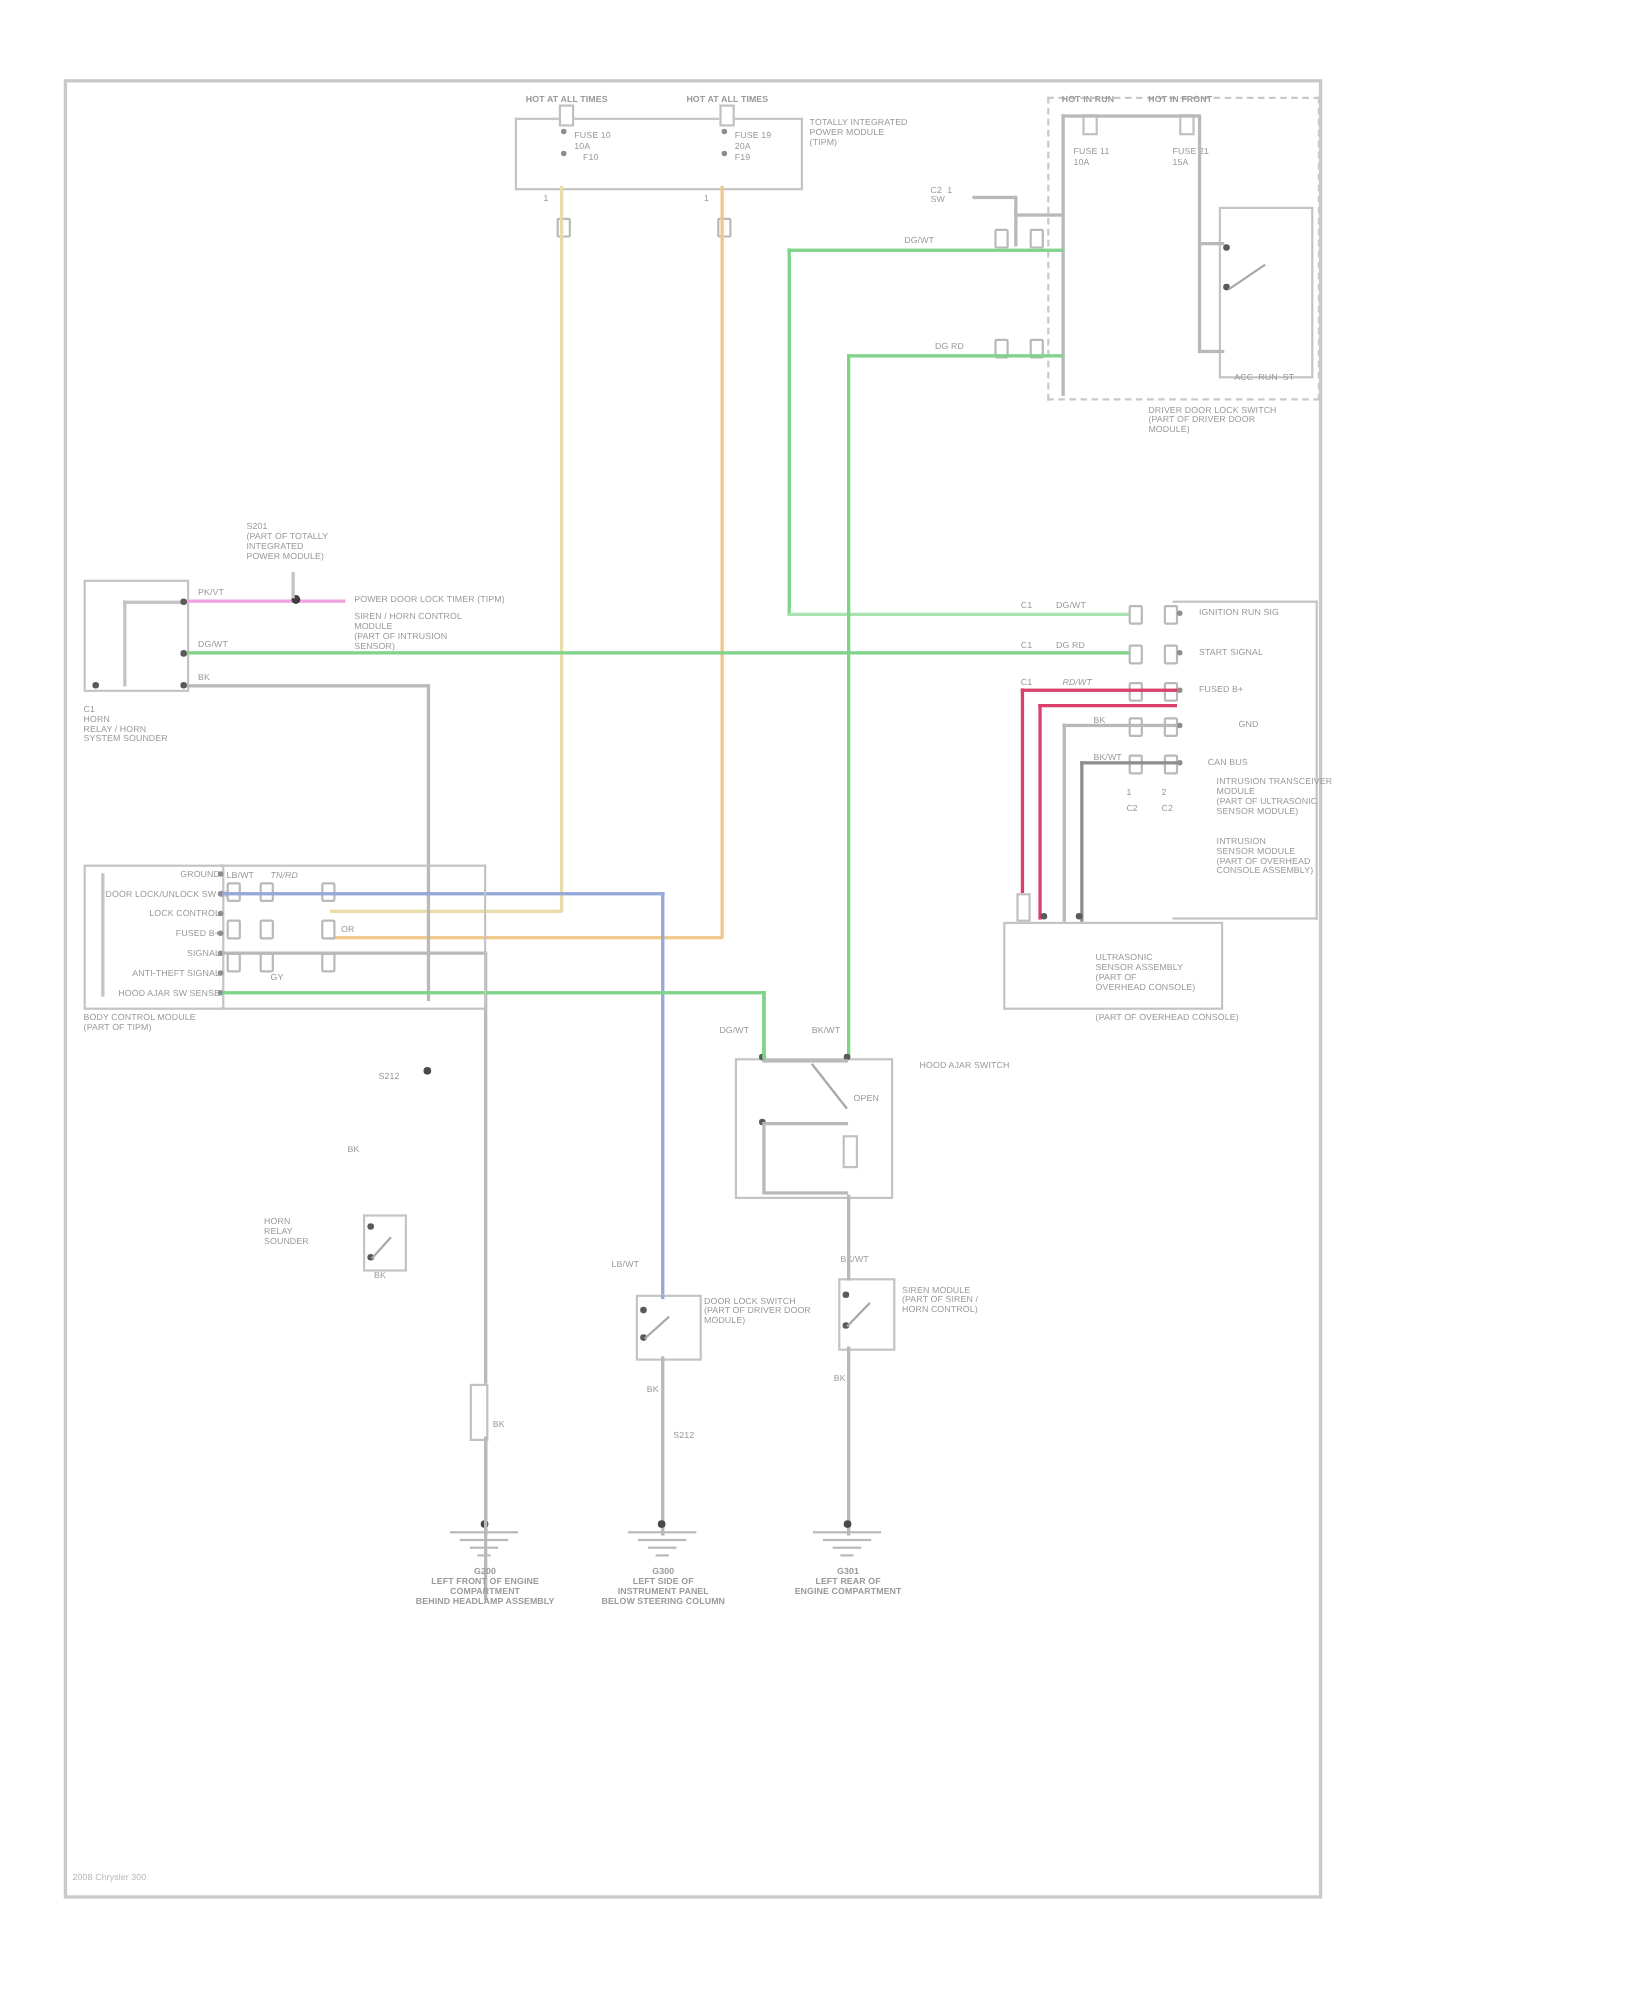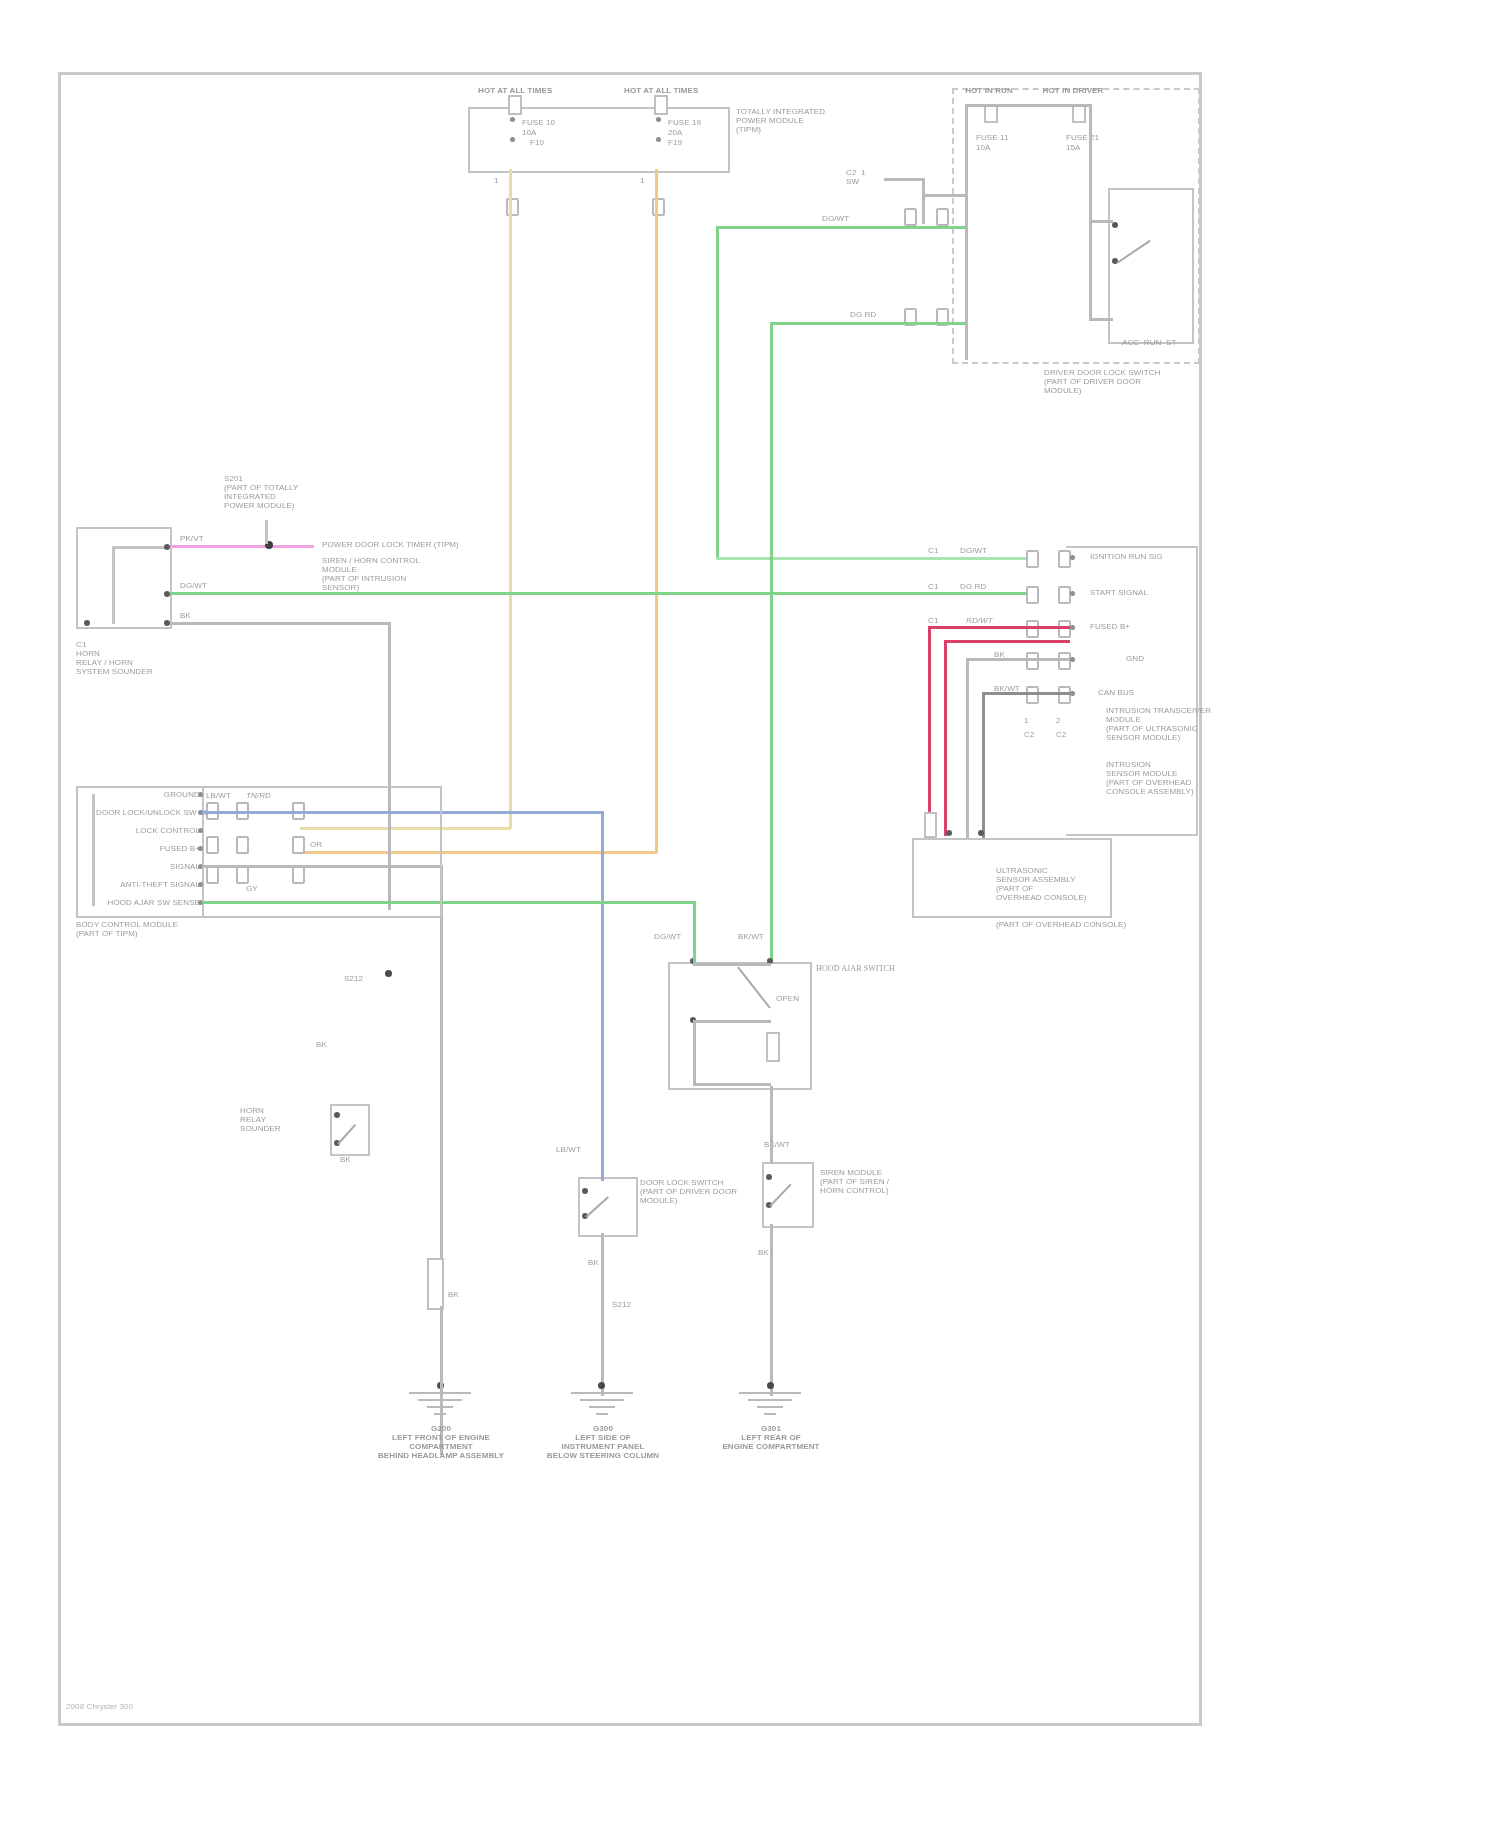--- a/index.html
+++ b/index.html
@@ -93,7 +93,7 @@
   <div class="boxd" style="left:952px;top:88px;width:244px;height:272px;"></div>
 
   <div class="t c" style="left:956px;top:86px;width:66px;">HOT IN RUN</div>
-  <div class="t c" style="left:1040px;top:86px;width:66px;">HOT IN DRIVER</div>
+  <div class="t c" style="left:1040px;top:86px;width:66px;">HOT IN FRONT</div>
 
   <div class="fuse" style="left:984px;top:104px;width:10px;height:15px;"></div>
   <div class="t" style="left:976px;top:133px;">FUSE 11</div>

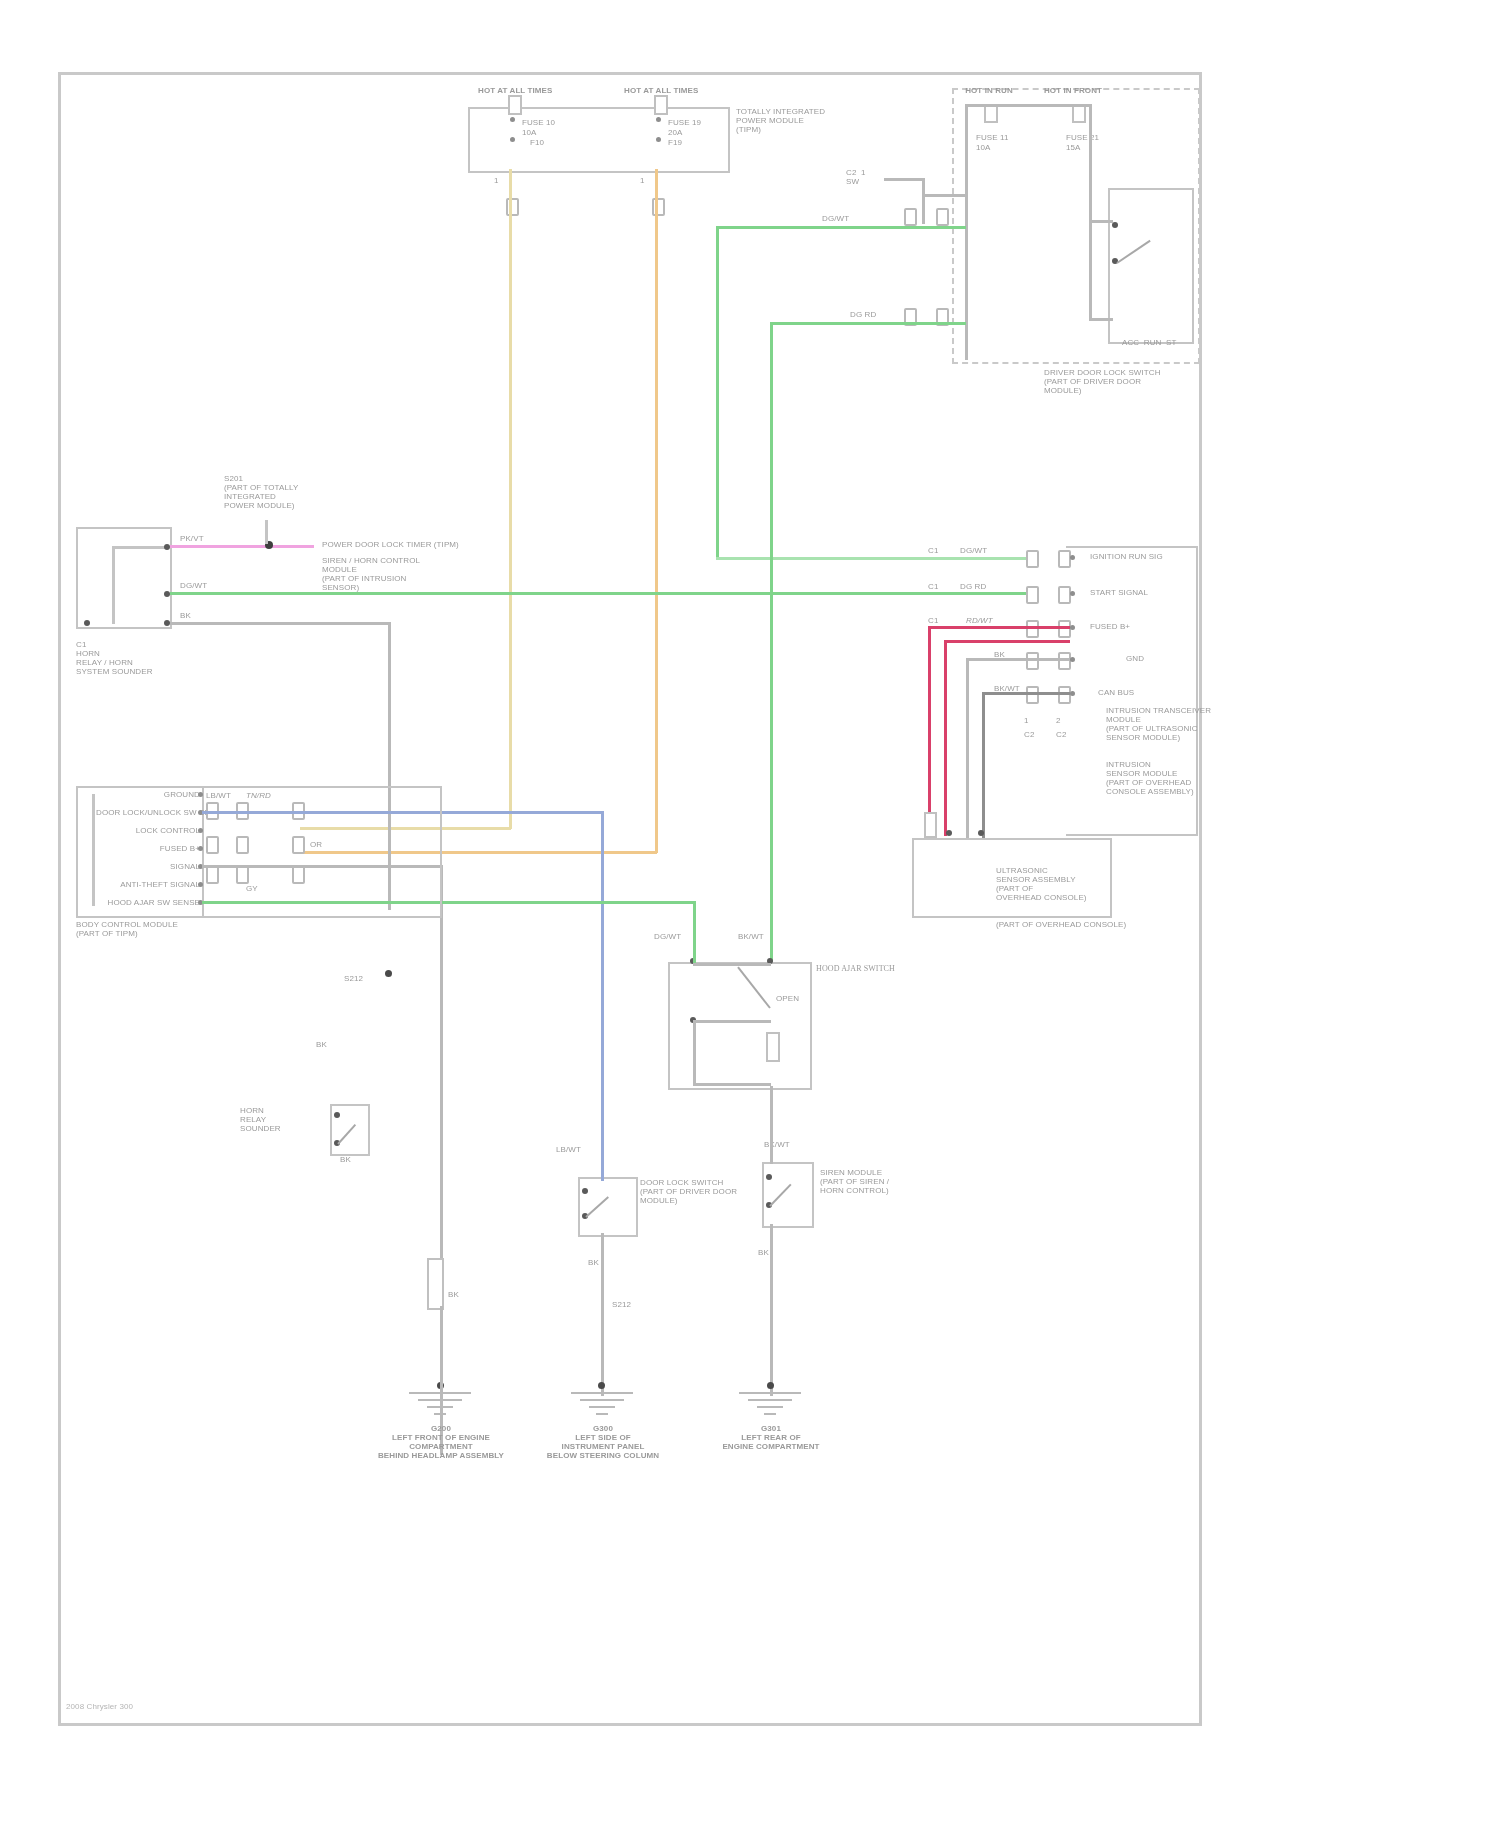--- a/index.html
+++ b/index.html
@@ -317,7 +317,7 @@
 
   <div class="fuse" style="left:766px;top:1032px;width:10px;height:26px;"></div>
 
-  <div class="t" style="left:816px;top:964px;white-space:pre;font-family:Liberation Serif, serif;">HOOD AJAR SWITCH</div>
+  <div class="t" style="left:836px;top:964px;white-space:pre;">HOOD AJAR SWITCH</div>
 
   <div class="w wv" style="left:693px;top:901px;height:62px;background:#7fd48a;"></div>
 

